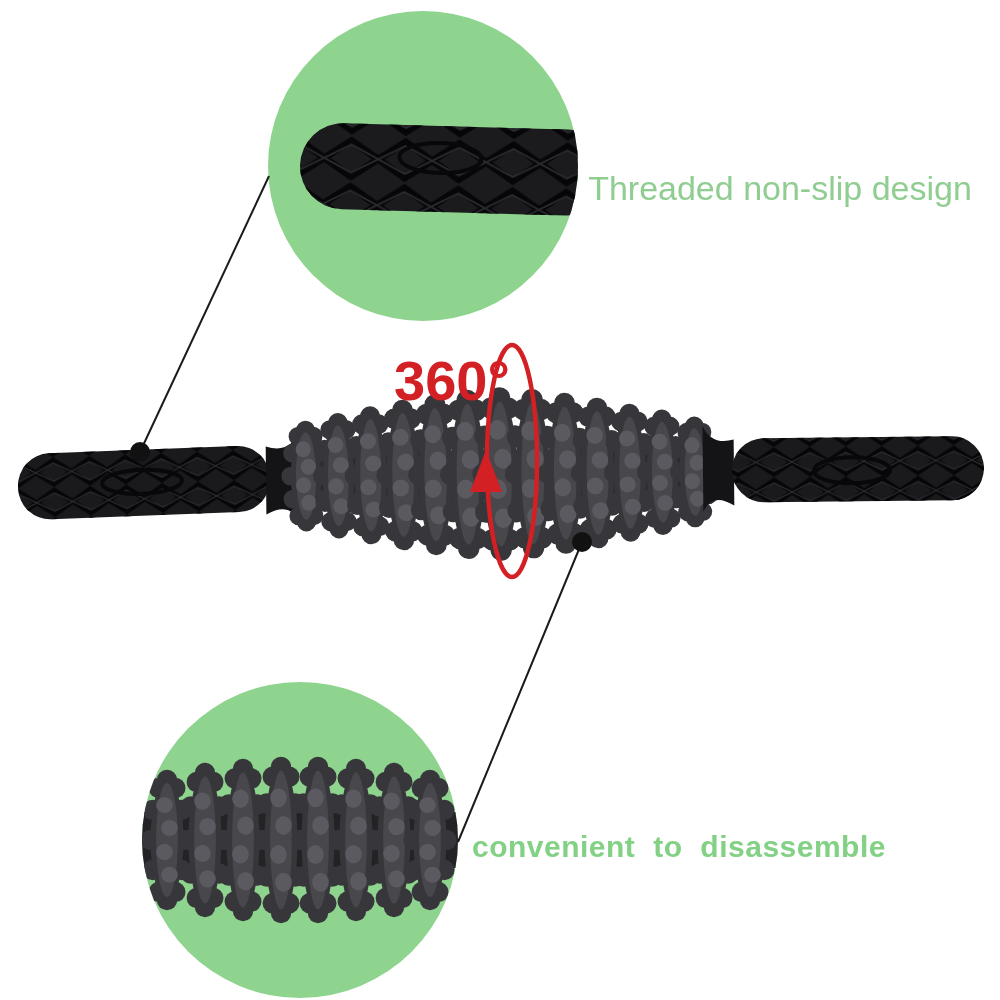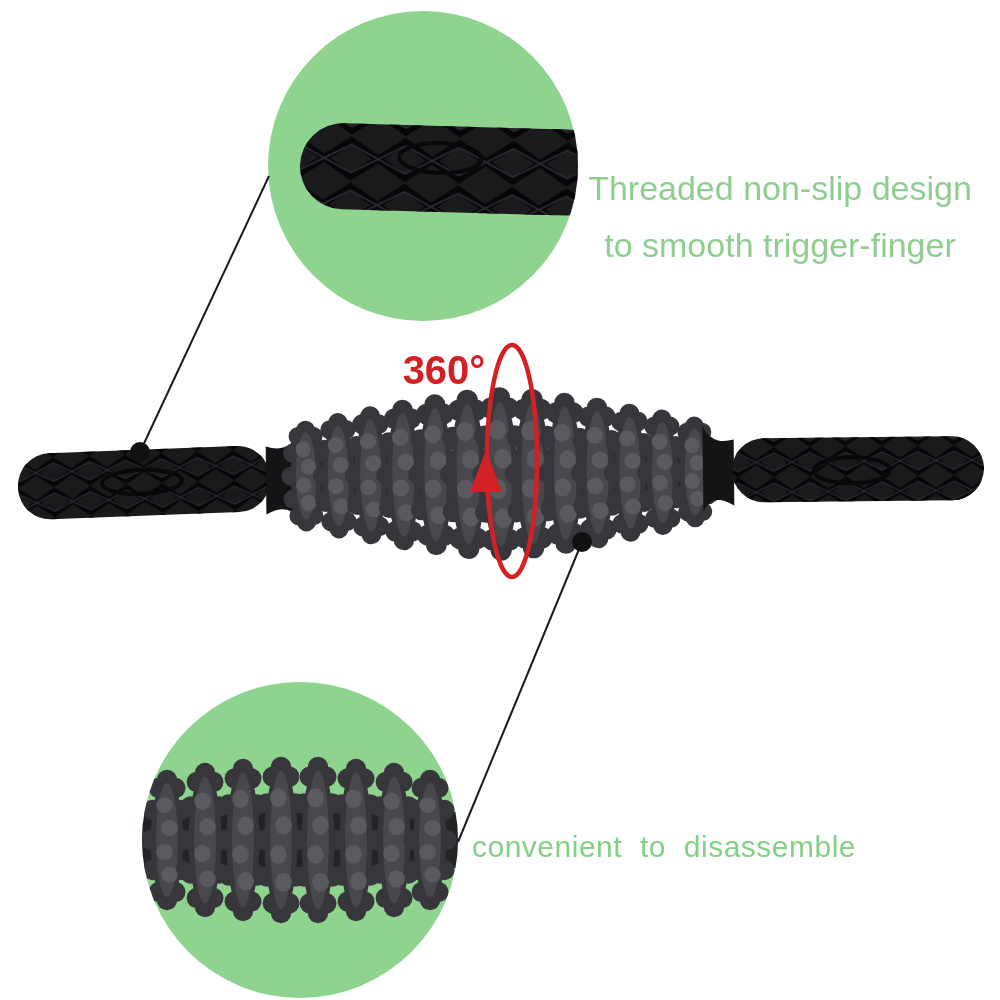--- a/index.html
+++ b/index.html
@@ -520,7 +520,6 @@
 
   <div class="caption-top">
     <div>Threaded non-slip design</div>
-    <div>to smooth trigger-finger</div>
   </div>
 
   <div class="rotation-label">360°</div>

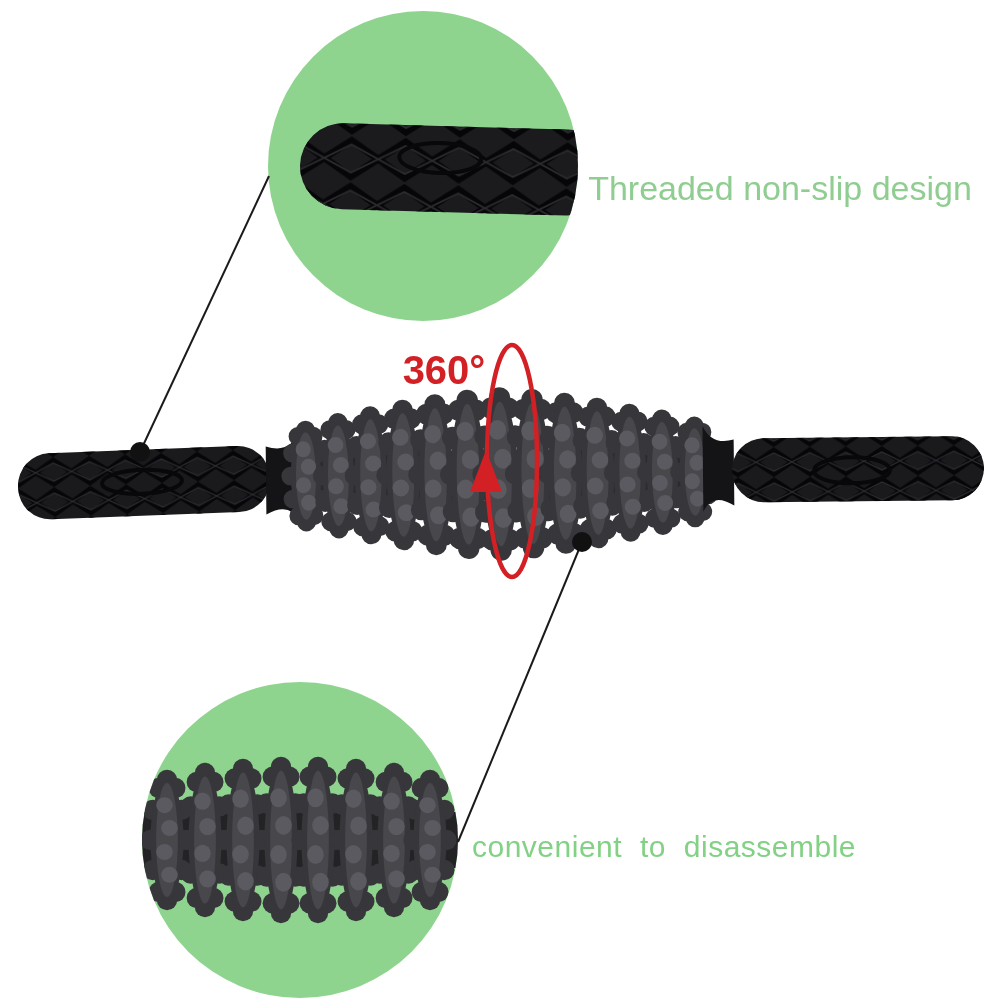--- a/index.html
+++ b/index.html
@@ -14,7 +14,7 @@
   }
   .rotation-label{
     position:absolute;left:394px;top:348px;width:100px;text-align:center;
-    font-size:40px;font-weight:bold;color:var(--accent-red,#d32024);
+    font-size:56px;font-weight:bold;color:var(--accent-red,#d32024);
   }
   .caption-bottom{
     position:absolute;left:472px;top:822px;text-align:left;

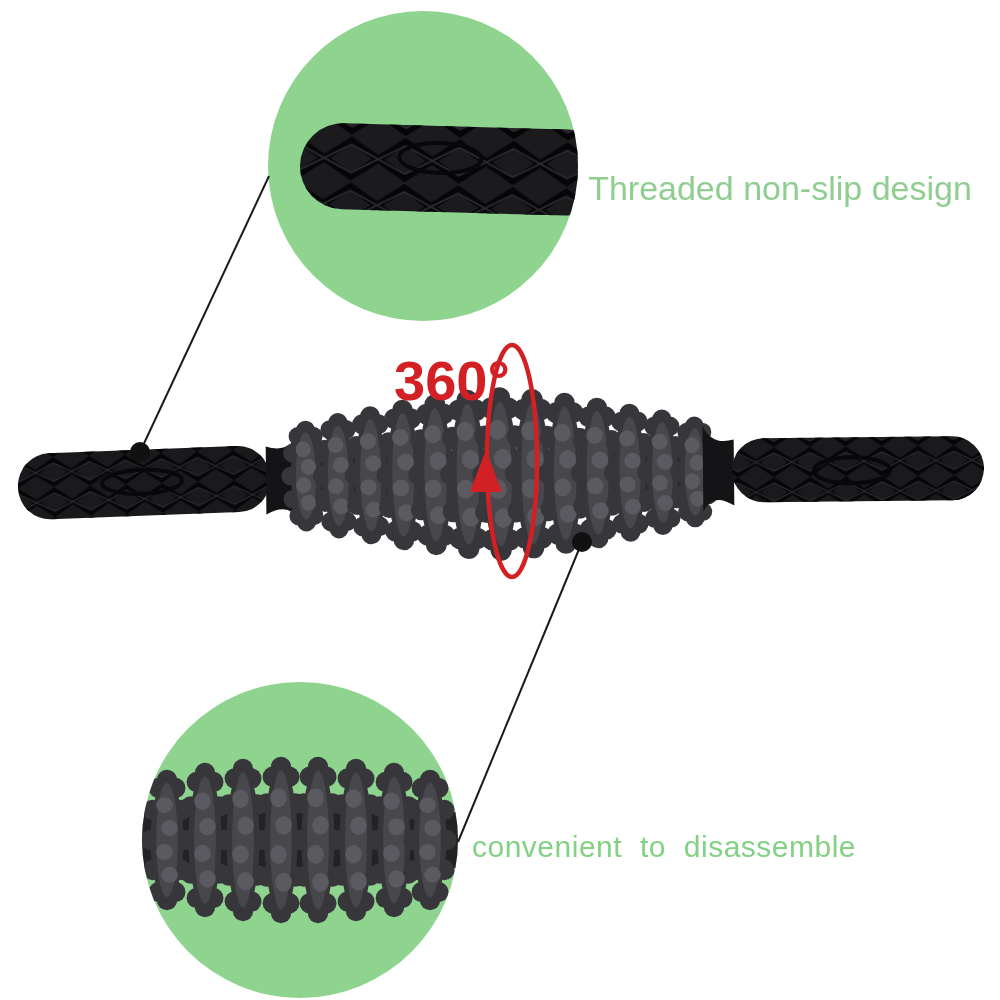--- a/index.html
+++ b/index.html
@@ -18,7 +18,7 @@
   }
   .caption-bottom{
     position:absolute;left:472px;top:822px;text-align:left;
-    font-size:30px;line-height:50px;font-weight:normal;letter-spacing:.5px;word-spacing:9px;
+    font-size:30px;line-height:50px;font-weight:bold;letter-spacing:.5px;word-spacing:9px;
     color:var(--comic-green,#82d184);
   }
   .green-fill{fill:var(--circle-green,#8ed48e);}

